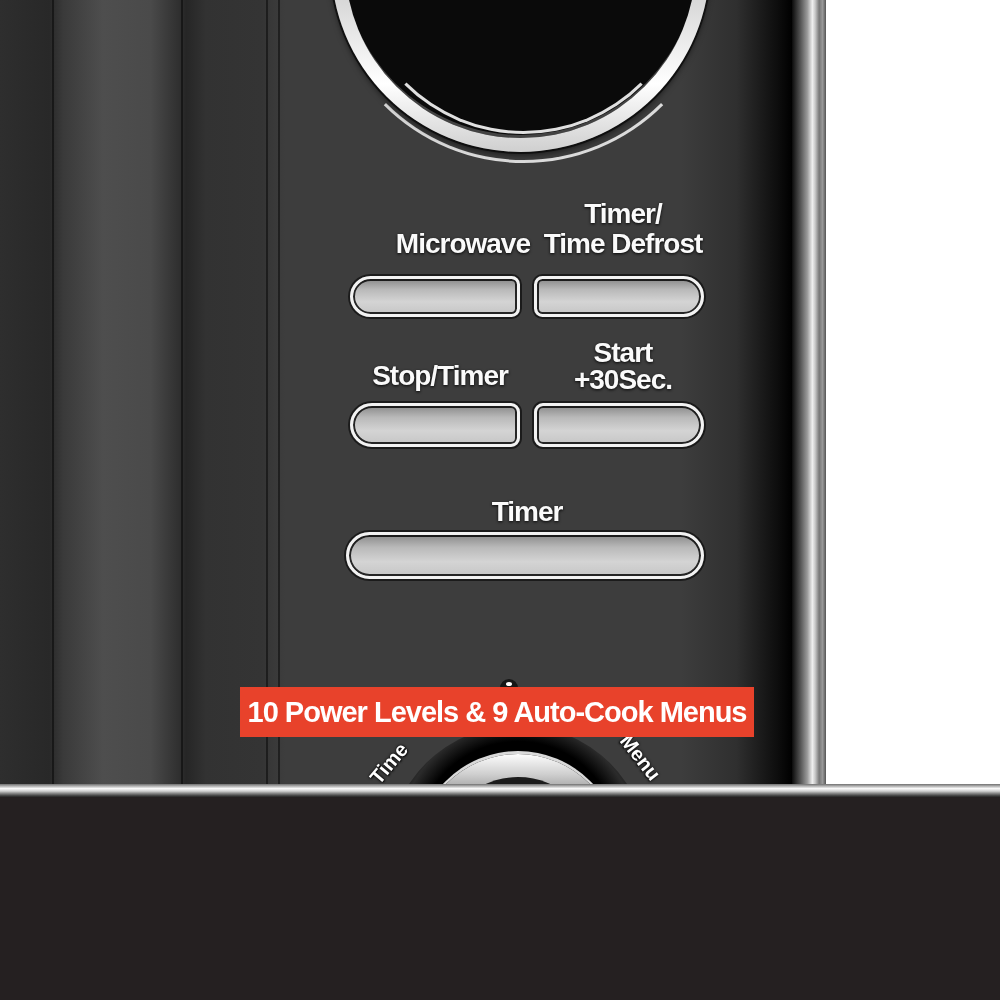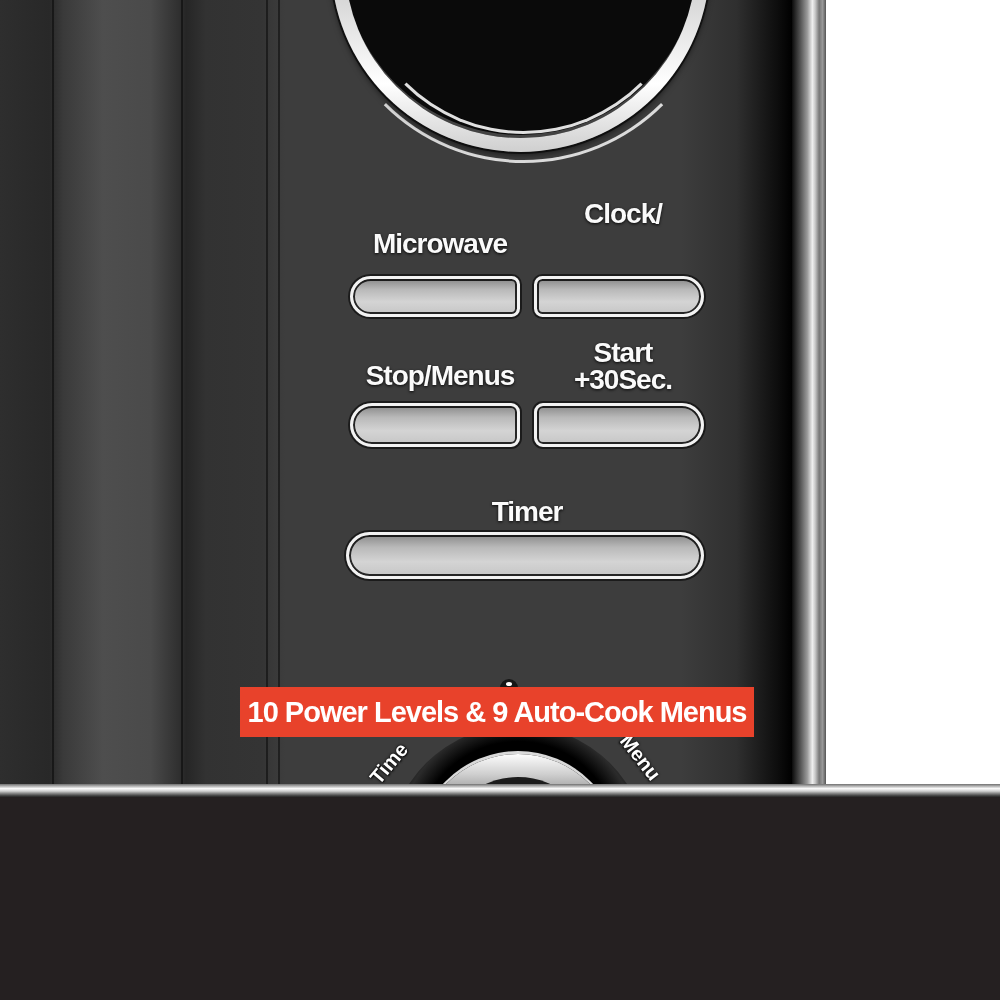--- a/index.html
+++ b/index.html
@@ -100,7 +100,7 @@
         <span>Microwave</span>
       </div>
       <div class="lbl lbl-weight">
-        <span>Clock/</span><br>
+        <span>Timer/</span><br>
       </div>
       <div class="pill pl r1l"></div>
       <div class="pill pr r1r"></div>

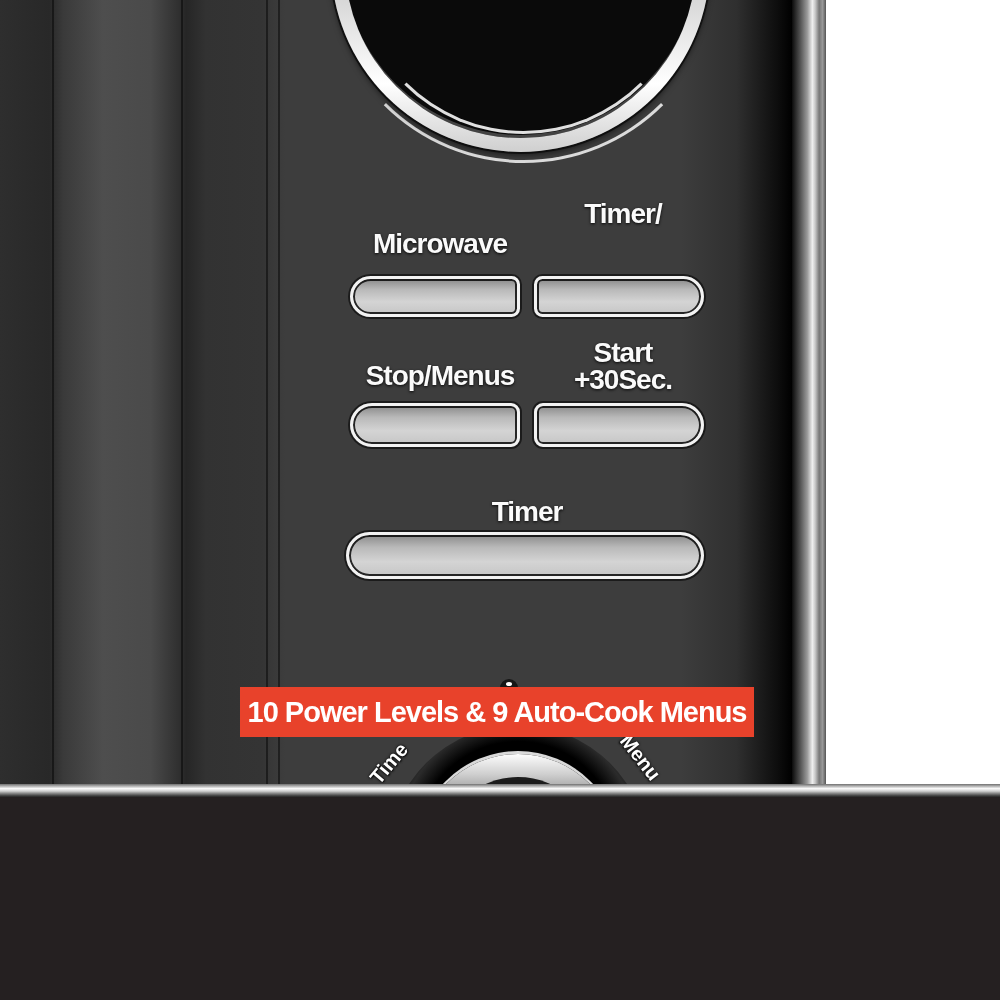--- a/index.html
+++ b/index.html
@@ -35,7 +35,7 @@
   
   .lbl{position:absolute;z-index:2;color:#fafafa;font-weight:bold;font-size:28px;line-height:30px;
     letter-spacing:-1px;text-align:center;text-shadow:0 1px 3px rgba(0,0,0,0.9);white-space:nowrap;}
-  .lbl-microwave{left:350px;top:229px;width:180px;}
+  .lbl-microwave{left:350px;top:229px;width:180px;text-align:right;}
   .lbl-weight{left:523px;top:199px;width:200px;}
   .lbl-stop{left:350px;top:361px;width:180px;}
   .lbl-start{left:523px;top:339px;width:200px;line-height:27px;}

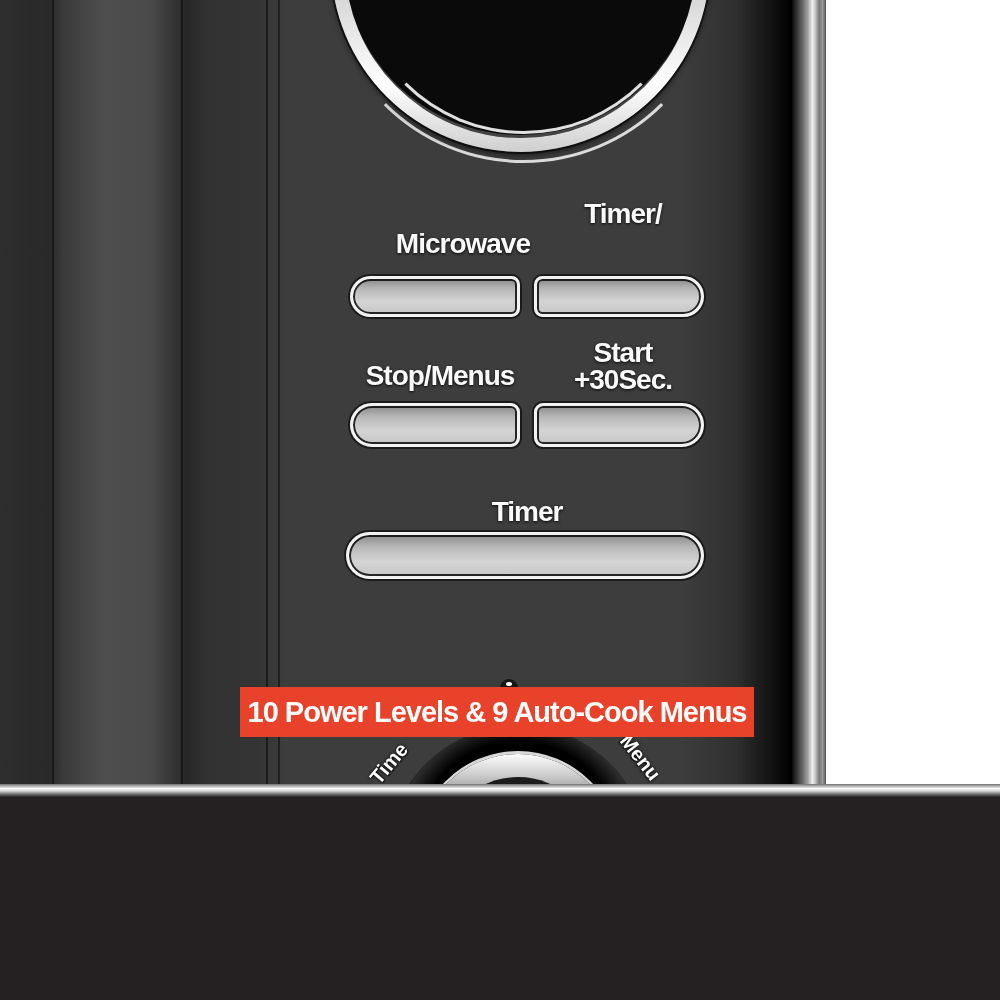--- a/index.html
+++ b/index.html
@@ -101,6 +101,7 @@
       </div>
       <div class="lbl lbl-weight">
         <span>Timer/</span><br>
+        <span>Time Defrost</span>
       </div>
       <div class="pill pl r1l"></div>
       <div class="pill pr r1r"></div>

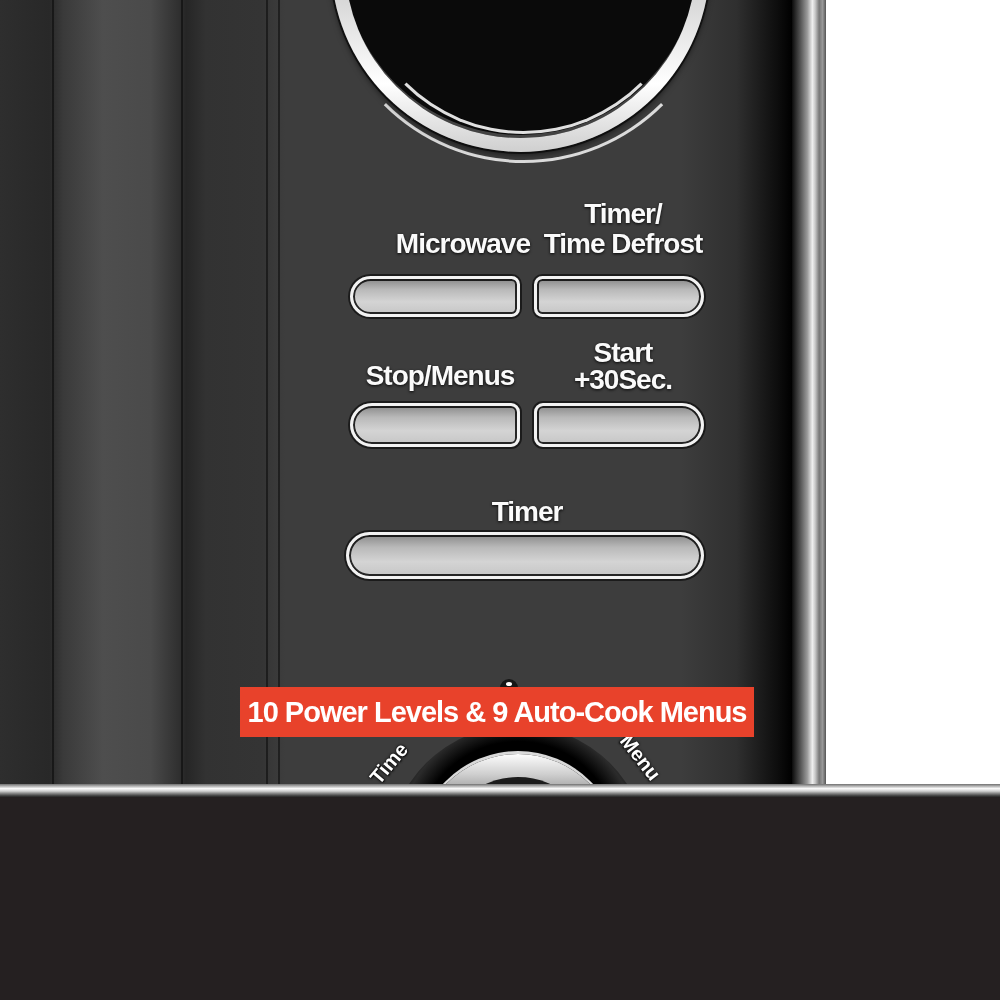--- a/index.html
+++ b/index.html
@@ -107,7 +107,7 @@
       <div class="pill pr r1r"></div>
 
       <div class="lbl lbl-stop">
-        <span>Stop/Menus</span>
+        <span>Stop/Timer</span>
       </div>
       <div class="lbl lbl-start">
         <span>Start</span><br>

